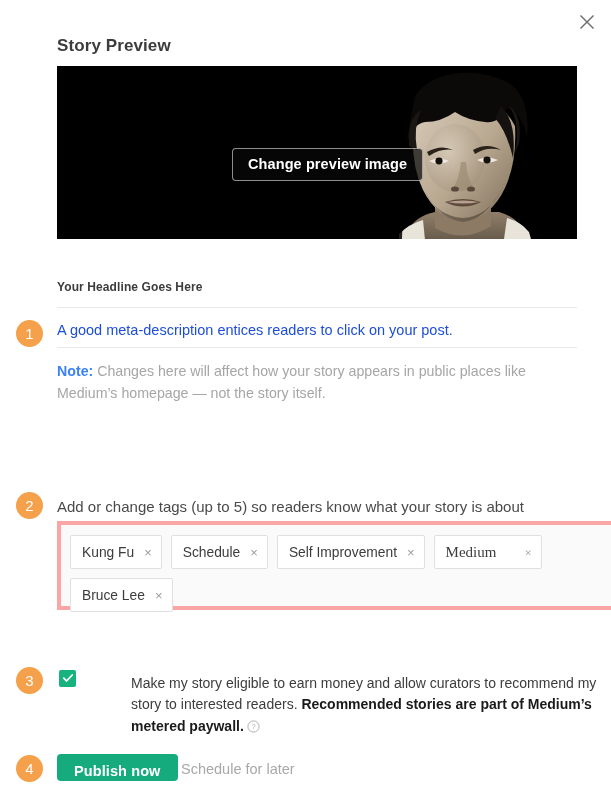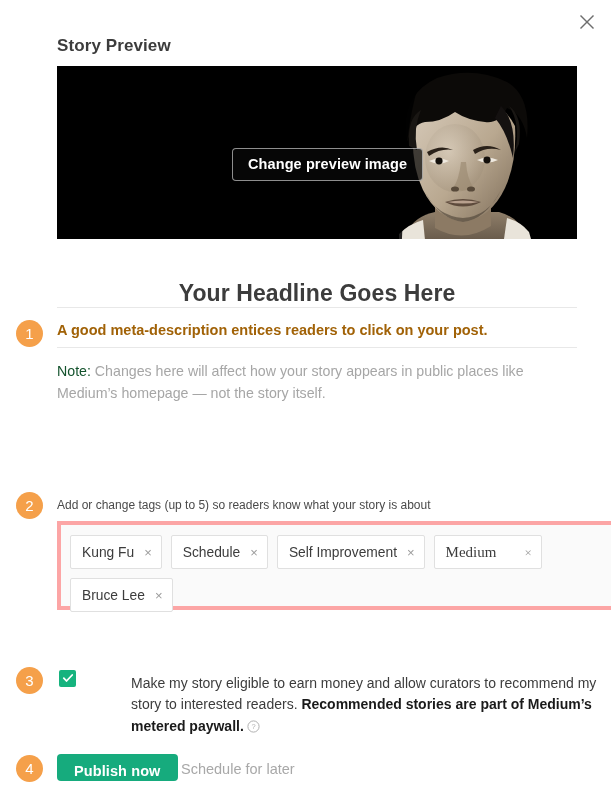--- a/index.html
+++ b/index.html
@@ -104,11 +104,10 @@
     left: 57px;
     top: 280px;
     width: 520px;
-    font-size: 23px;
+    font-size: 12px;
     font-weight: bold;
     color: #3c3c3c;
     letter-spacing: 0.1px;
-    text-align: center;
   }
   .rule {
     position: absolute;

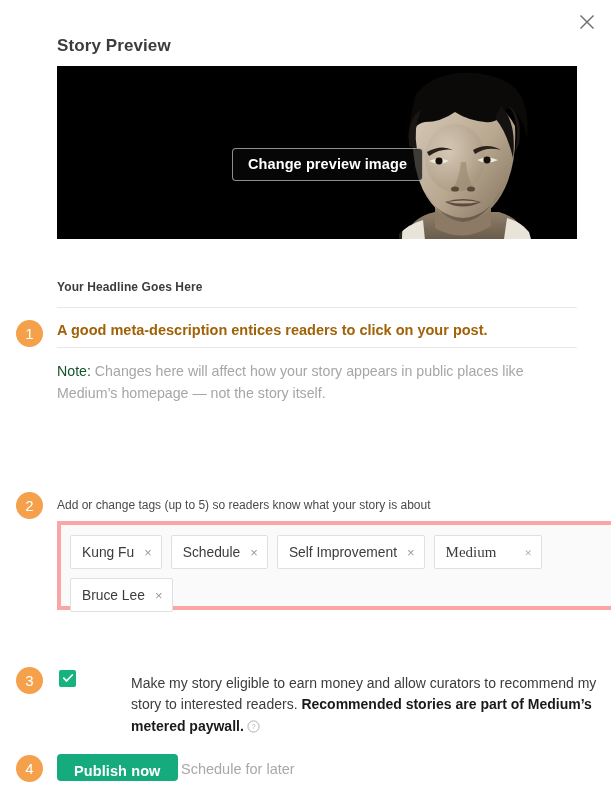--- a/index.html
+++ b/index.html
@@ -125,8 +125,7 @@
     top: 322px;
     width: 520px;
     font-size: 14.5px;
-    color: #a16207;
-    font-weight: bold;
+    color: #1d4ed8;
   }
 
   .note {

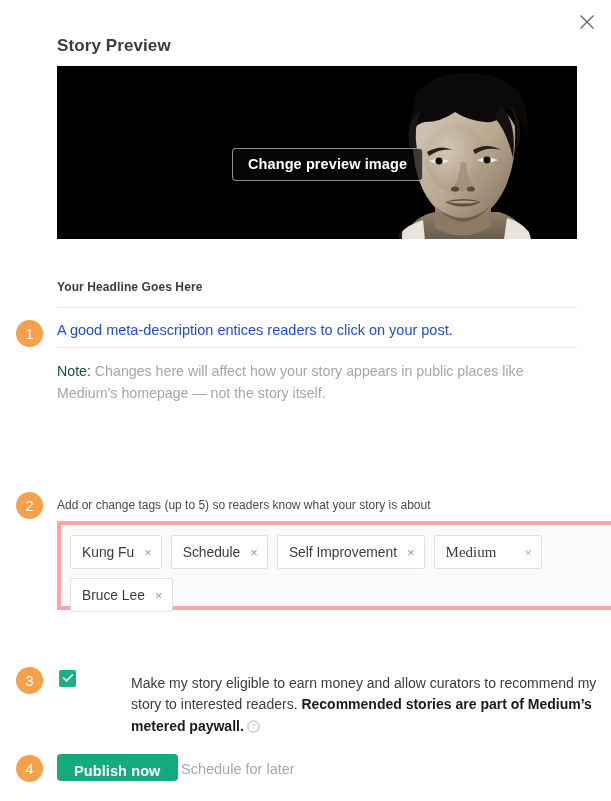--- a/index.html
+++ b/index.html
@@ -138,8 +138,8 @@
     color: #a6a6a6;
   }
   .note b {
-    color: #14532d;
-    font-weight: normal;
+    color: #3b82f6;
+    font-weight: bold;
   }
 
   

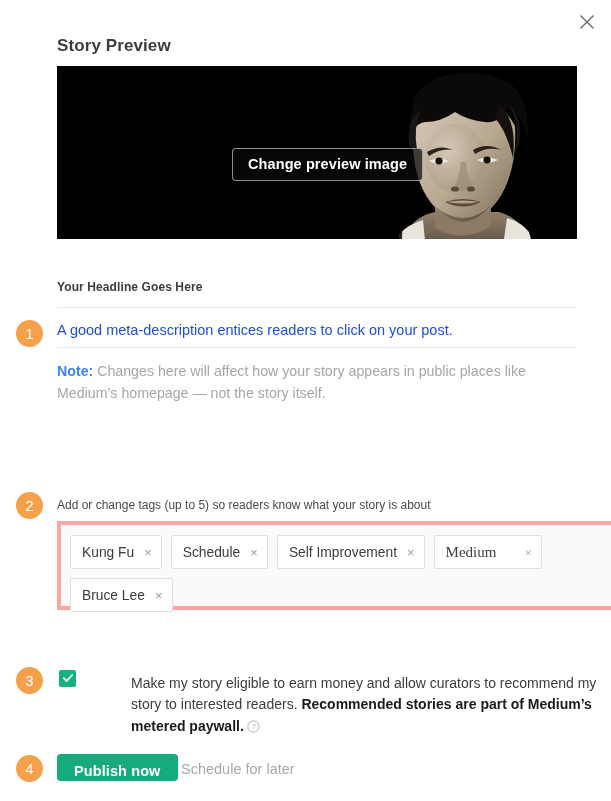--- a/index.html
+++ b/index.html
@@ -147,7 +147,7 @@
     position: absolute;
     left: 57px;
     top: 498px;
-    font-size: 12px;
+    font-size: 15px;
     color: #4a4a4a;
   }
   .tags-box {

